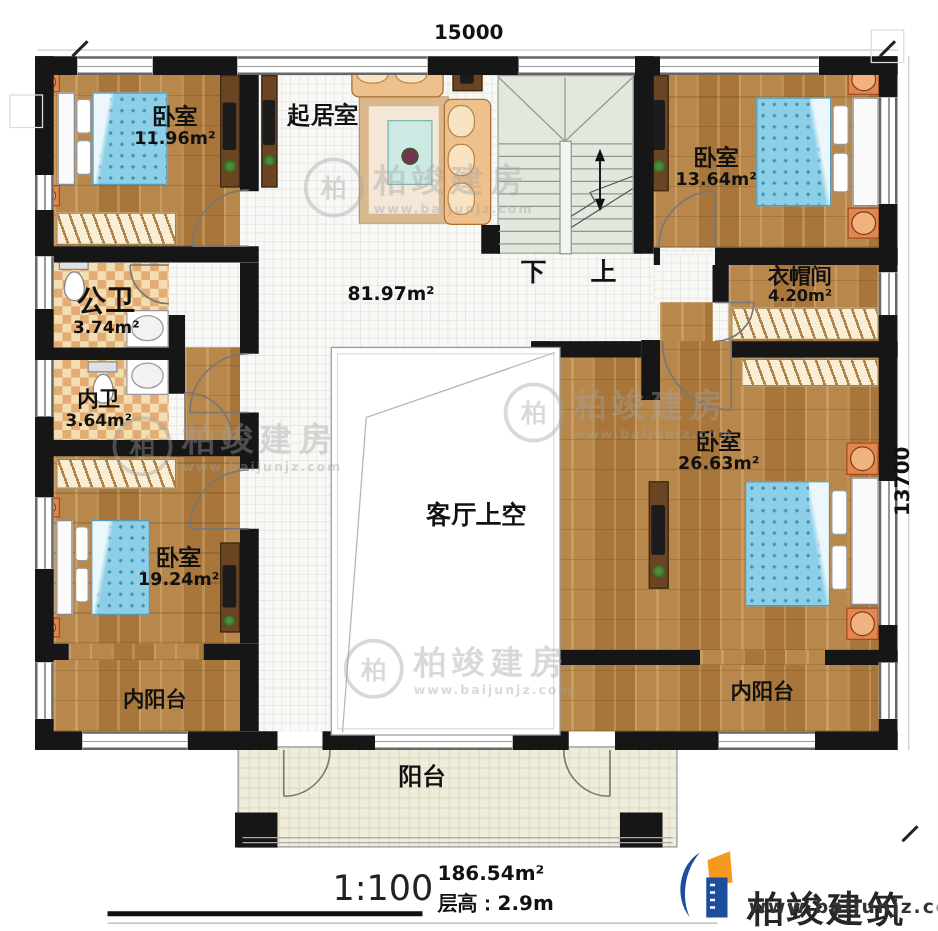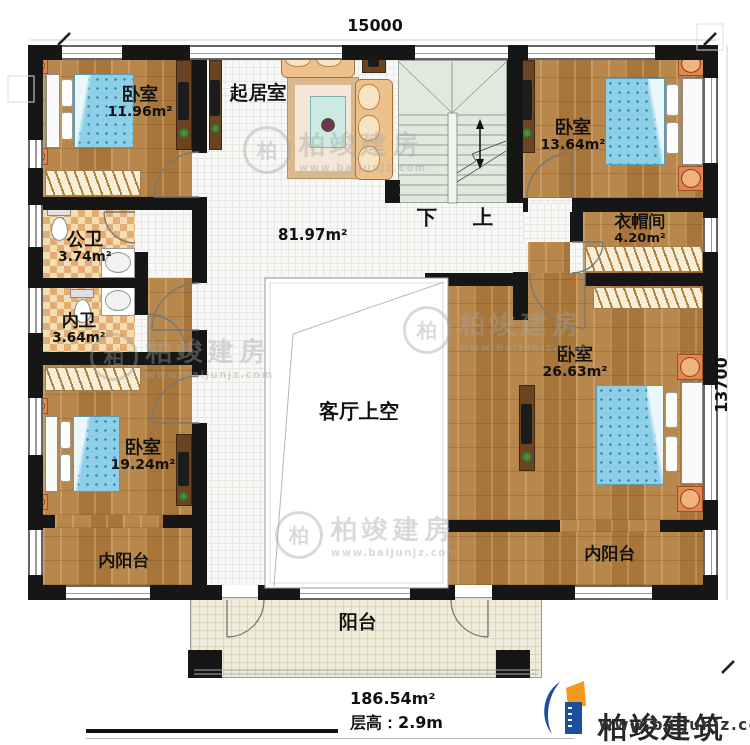--- a/index.html
+++ b/index.html
@@ -322,7 +322,7 @@
     <div class="rarea" style="font-size:13px;">4.20m²</div>
   </div>
   <div class="abs rlabel" style="left:45px;top:229px;width:80px;">
-    <div class="rname" style="font-size:18px;">公卫</div>
+    <div class="rname" style="font-size:23px;">公卫</div>
     <div class="rarea" style="font-size:13.5px;">3.74m²</div>
   </div>
   <div class="abs rlabel" style="left:39px;top:311px;width:80px;">

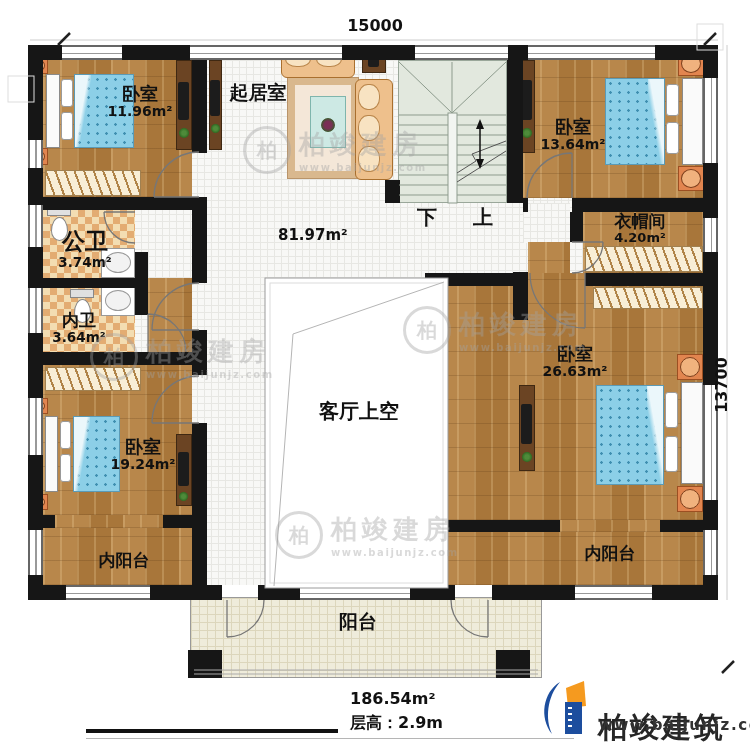--- a/index.html
+++ b/index.html
@@ -337,7 +337,7 @@
     <div class="rname">卧室</div>
     <div class="rarea">26.63m²</div>
   </div>
-  <div class="abs rlabel" style="left:314px;top:400px;width:90px;">
+  <div class="abs rlabel" style="left:336px;top:400px;width:90px;">
     <div class="rname" style="font-size:20px;">客厅上空</div>
   </div>
   <div class="abs rlabel" style="left:92px;top:551px;width:64px;">

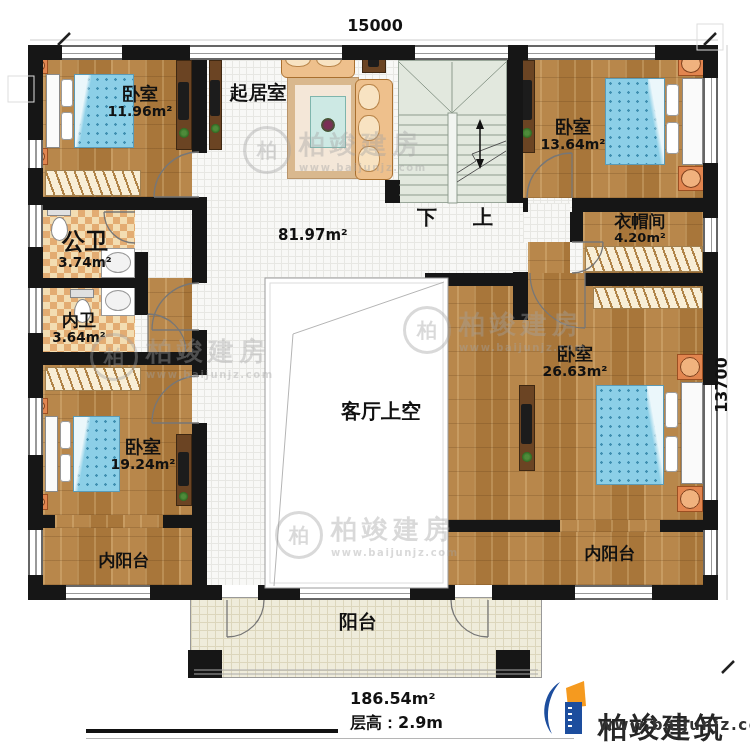--- a/index.html
+++ b/index.html
@@ -346,7 +346,7 @@
   <div class="abs rlabel" style="left:578px;top:544px;width:64px;">
     <div class="rname" style="font-size:17px;">内阳台</div>
   </div>
-  <div class="abs rlabel" style="left:330px;top:611px;width:56px;">
+  <div class="abs rlabel" style="left:310px;top:611px;width:56px;">
     <div class="rname" style="font-size:19px;">阳台</div>
   </div>
   <div class="abs rlabel" style="left:412px;top:206px;width:30px;">

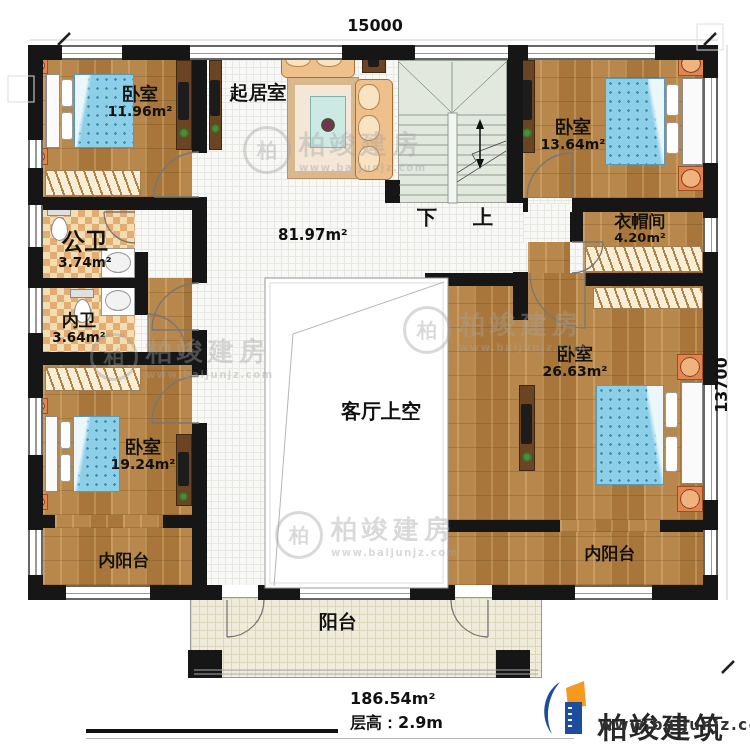--- a/index.html
+++ b/index.html
@@ -387,6 +387,7 @@
 
   <div class="abs" style="left:86px;top:729px;width:252px;height:4px;background:#111;z-index:50;"></div>
   <div class="abs" style="left:86px;top:738px;width:488px;height:1px;background:#b5b5b5;z-index:50;"></div>
+  <div class="abs tb" id="tb-scale" style="left:266px;top:694px;">1:100</div>
   <div class="abs tb tb-line" style="left:350px;top:689px;">
     <span>186.54m²</span>
   </div>

